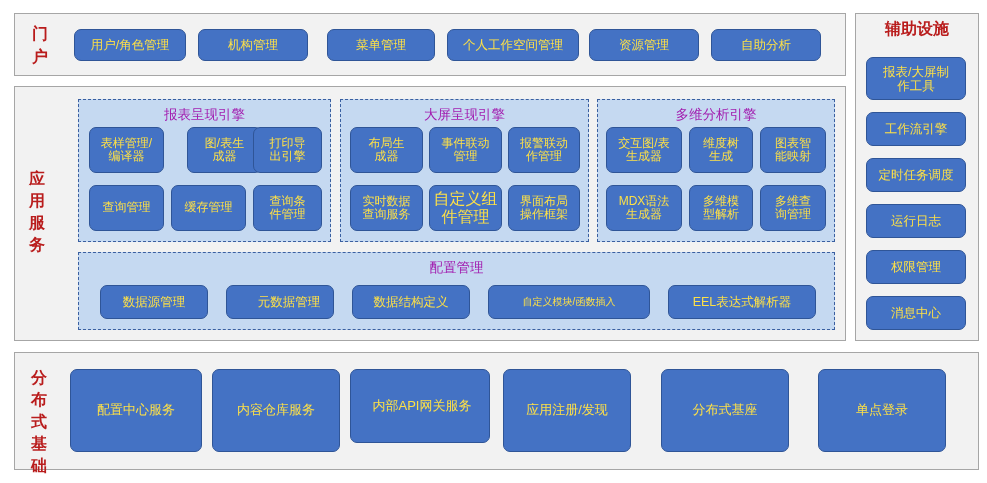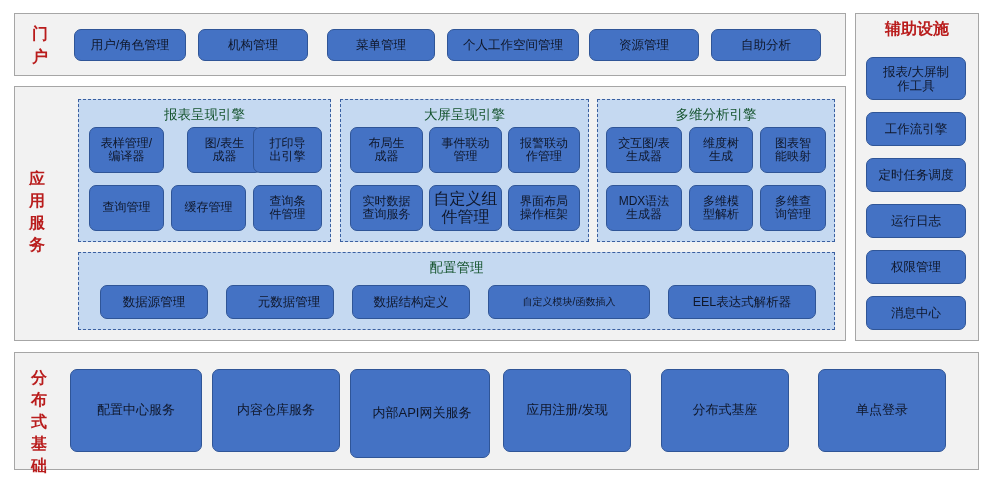--- a/index.html
+++ b/index.html
@@ -51,7 +51,7 @@
     background: #4472c4;
     border: 1px solid #2f5597;
     border-radius: 7px;
-    color: #0f172a;
+    color: #fde047;
     display: flex;
     align-items: center;
     justify-content: center;

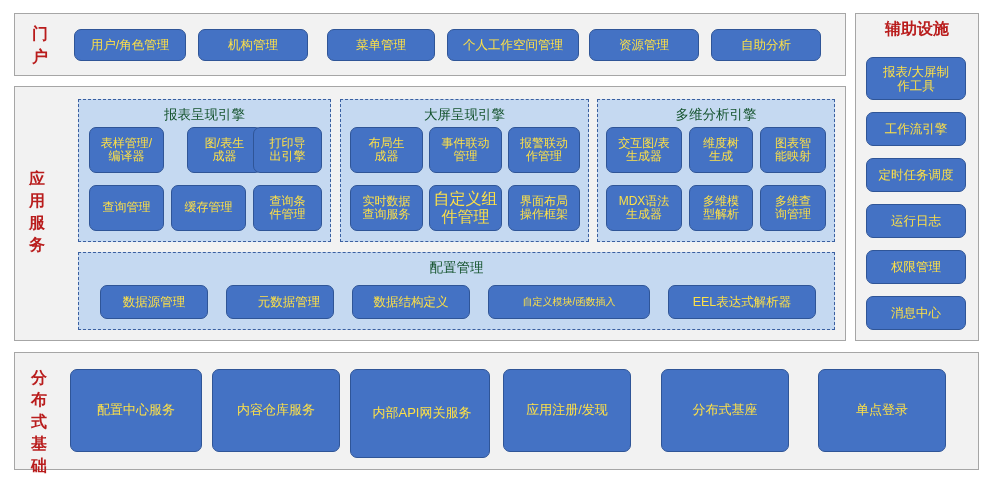--- a/index.html
+++ b/index.html
@@ -75,7 +75,7 @@
     left: 0;
     right: 0;
     text-align: center;
-    color: #14532d;
+    color: #a21caf;
     font-weight: normal;
   }
 </style>

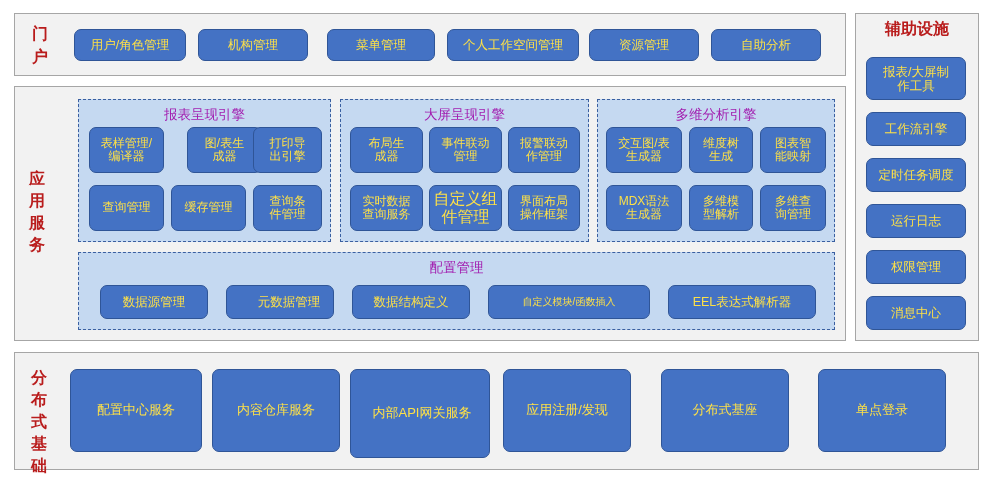--- a/index.html
+++ b/index.html
@@ -168,7 +168,7 @@
 
   <div class="node" style="left:70px; top:369px; width:132px; height:83px; font-size:13px;">配置中心服务</div>
   <div class="node" style="left:212px; top:369px; width:128px; height:83px; font-size:13px;">内容仓库服务</div>
-  <div class="node" style="left:350px; top:369px; width:140px; height:89px; font-size:13px;padding-left:6px;">内部API网关服务</div>
+  <div class="node" style="left:350px; top:369px; width:140px; height:74px; font-size:13px;padding-left:6px;">内部API网关服务</div>
   <div class="node" style="left:503px; top:369px; width:128px; height:83px; font-size:13px;">应用注册/发现</div>
   <div class="node" style="left:661px; top:369px; width:128px; height:83px; font-size:13px;">分布式基座</div>
   <div class="node" style="left:818px; top:369px; width:128px; height:83px; font-size:13px;">单点登录</div>

